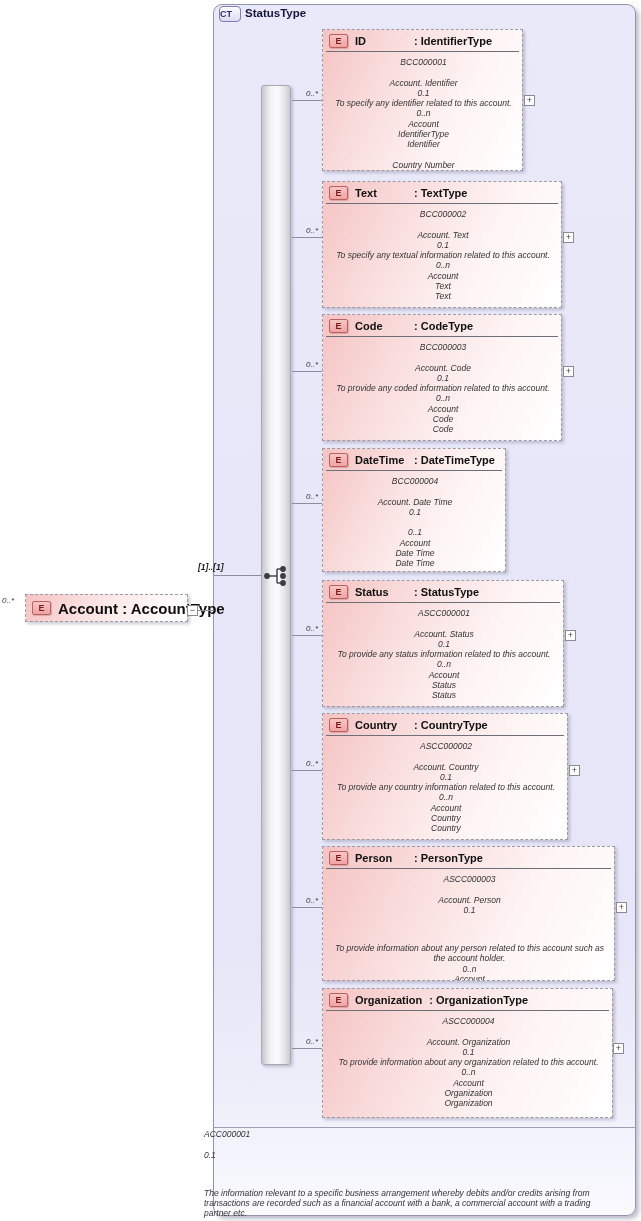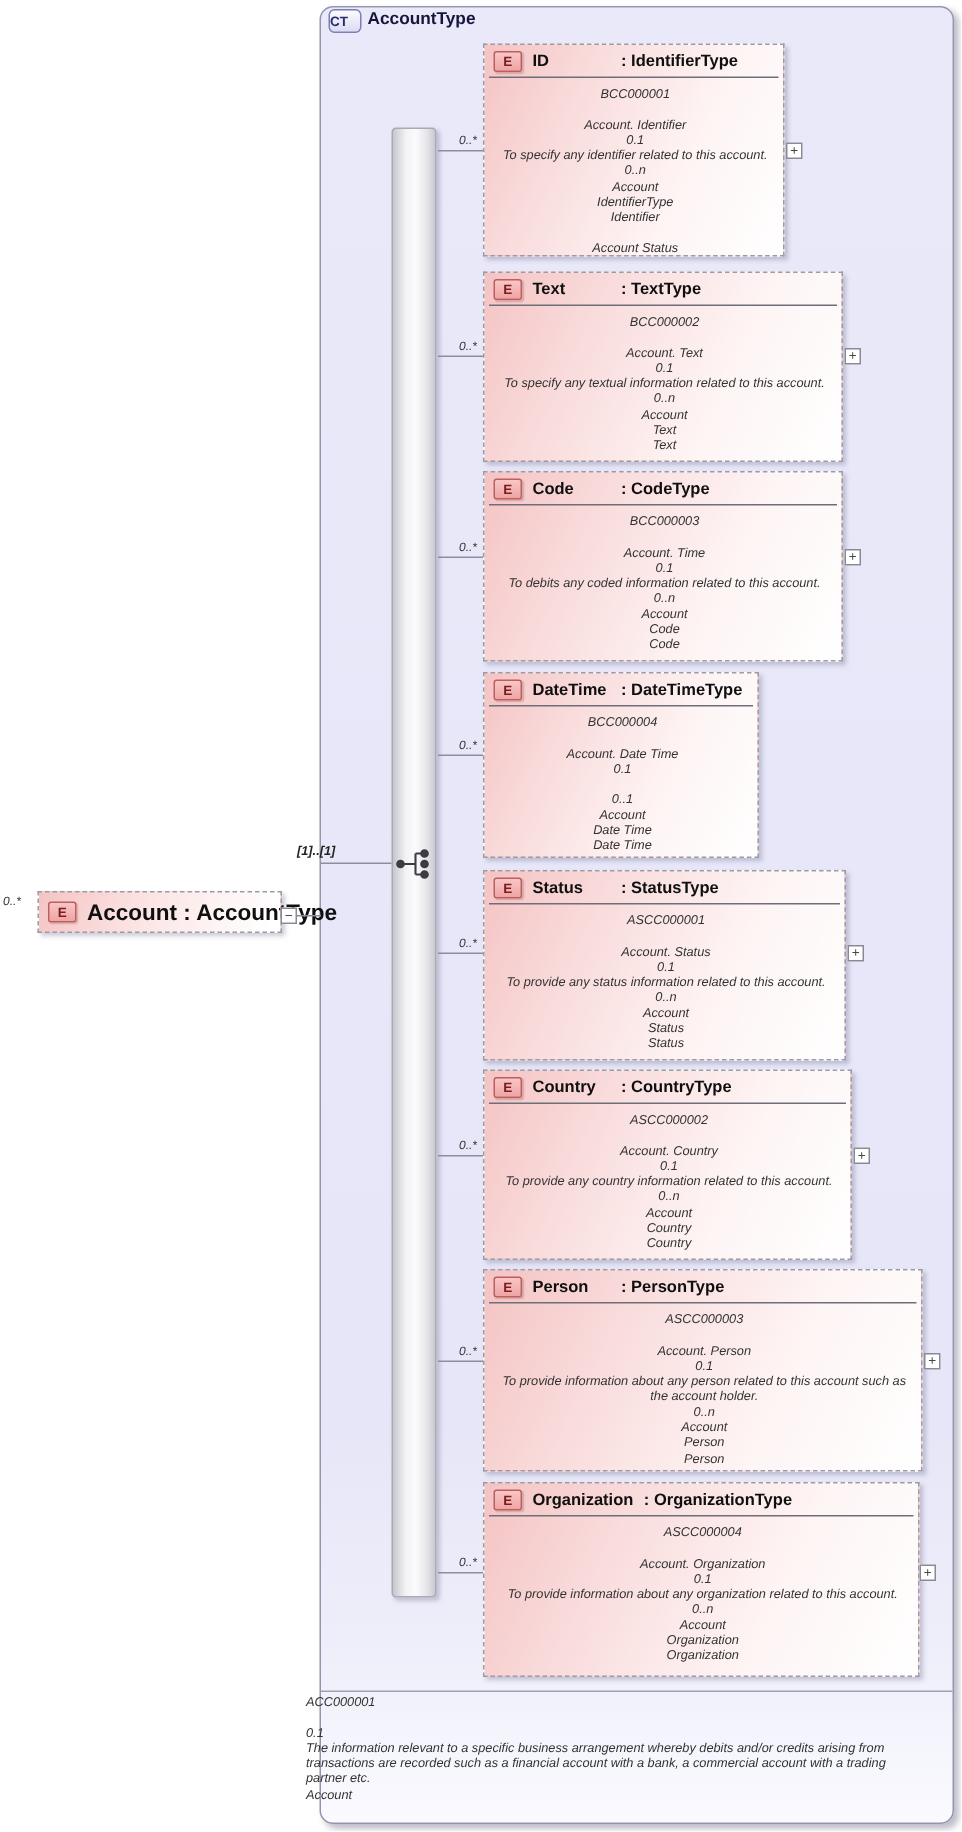--- a/index.html
+++ b/index.html
@@ -70,7 +70,7 @@
 
   <div class="ct"></div>
   <div class="ct-badge">CT</div>
-  <div class="ct-title">AccountType</div>
+  <div class="ct-title">StatusType</div>
 
   <div class="acct-card">0..*</div>
   <div class="acct">

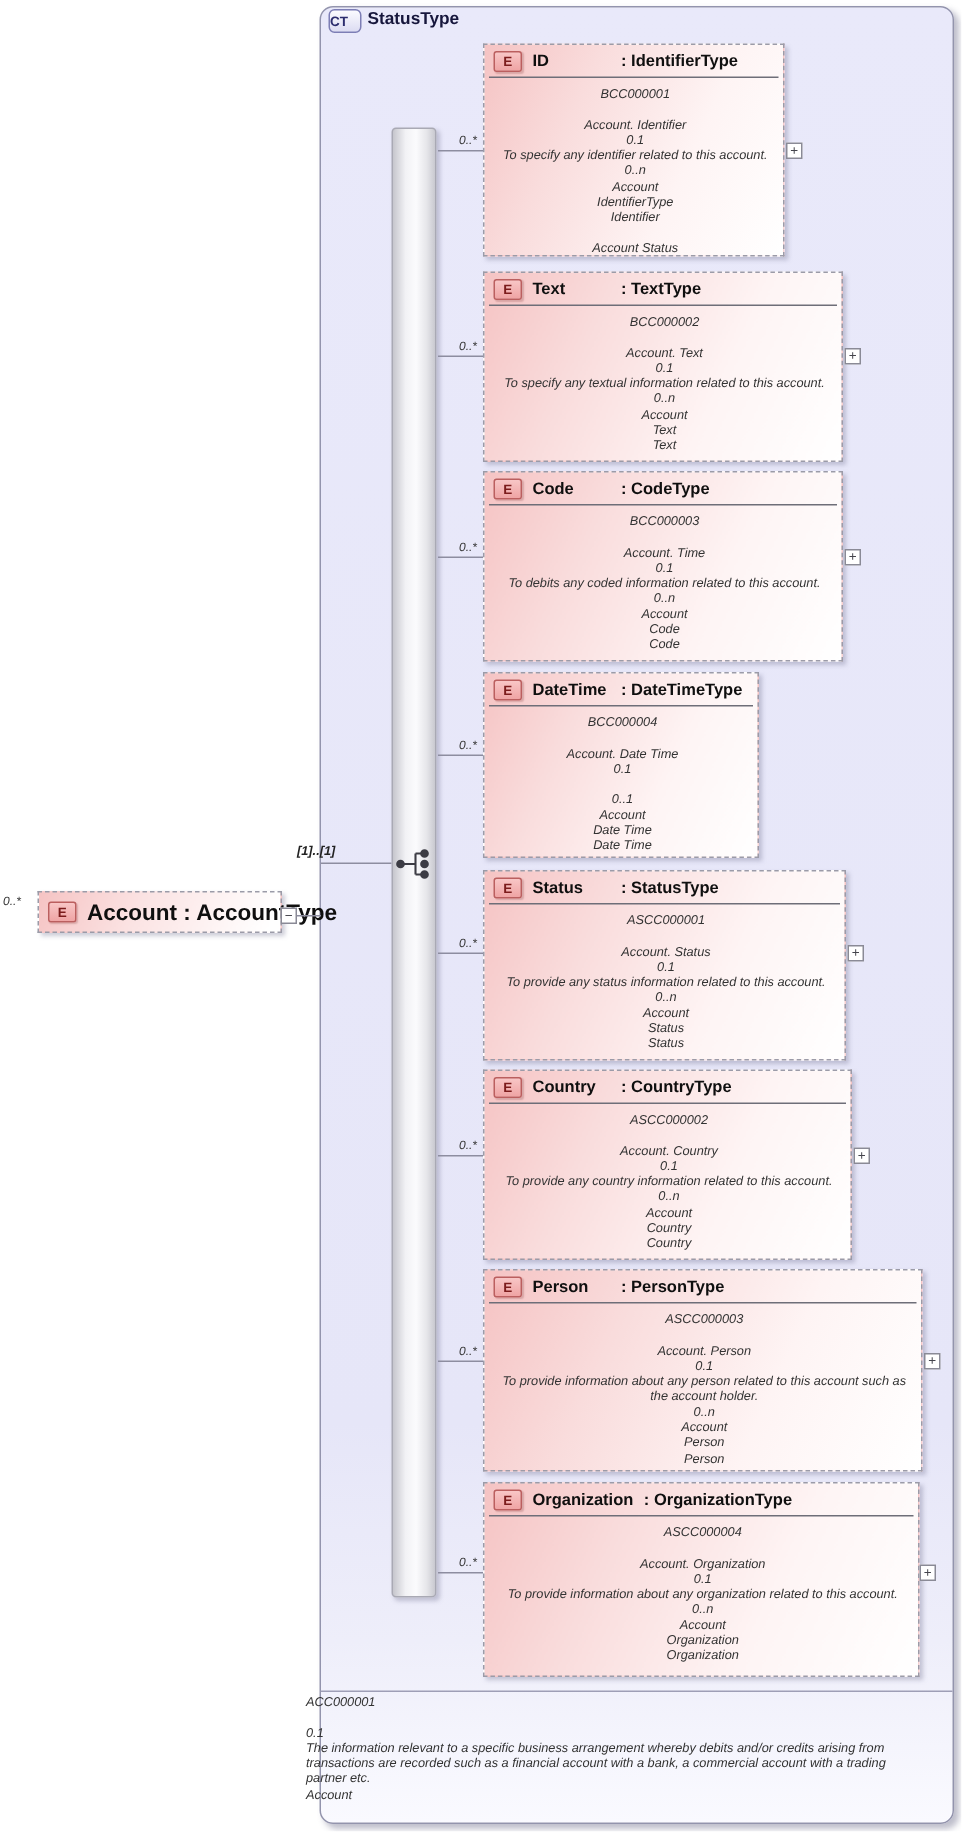--- a/index.html
+++ b/index.html
@@ -133,7 +133,7 @@
       <div class="ln">IdentifierType</div>
       <div class="ln">Identifier</div>
       <div class="ln"></div>
-      <div class="ln">Account Status</div>
+      <div class="ln">Country Number</div>
     </div>
   </div>
   <div class="plus" style="left:524px;top:95px;">+</div>

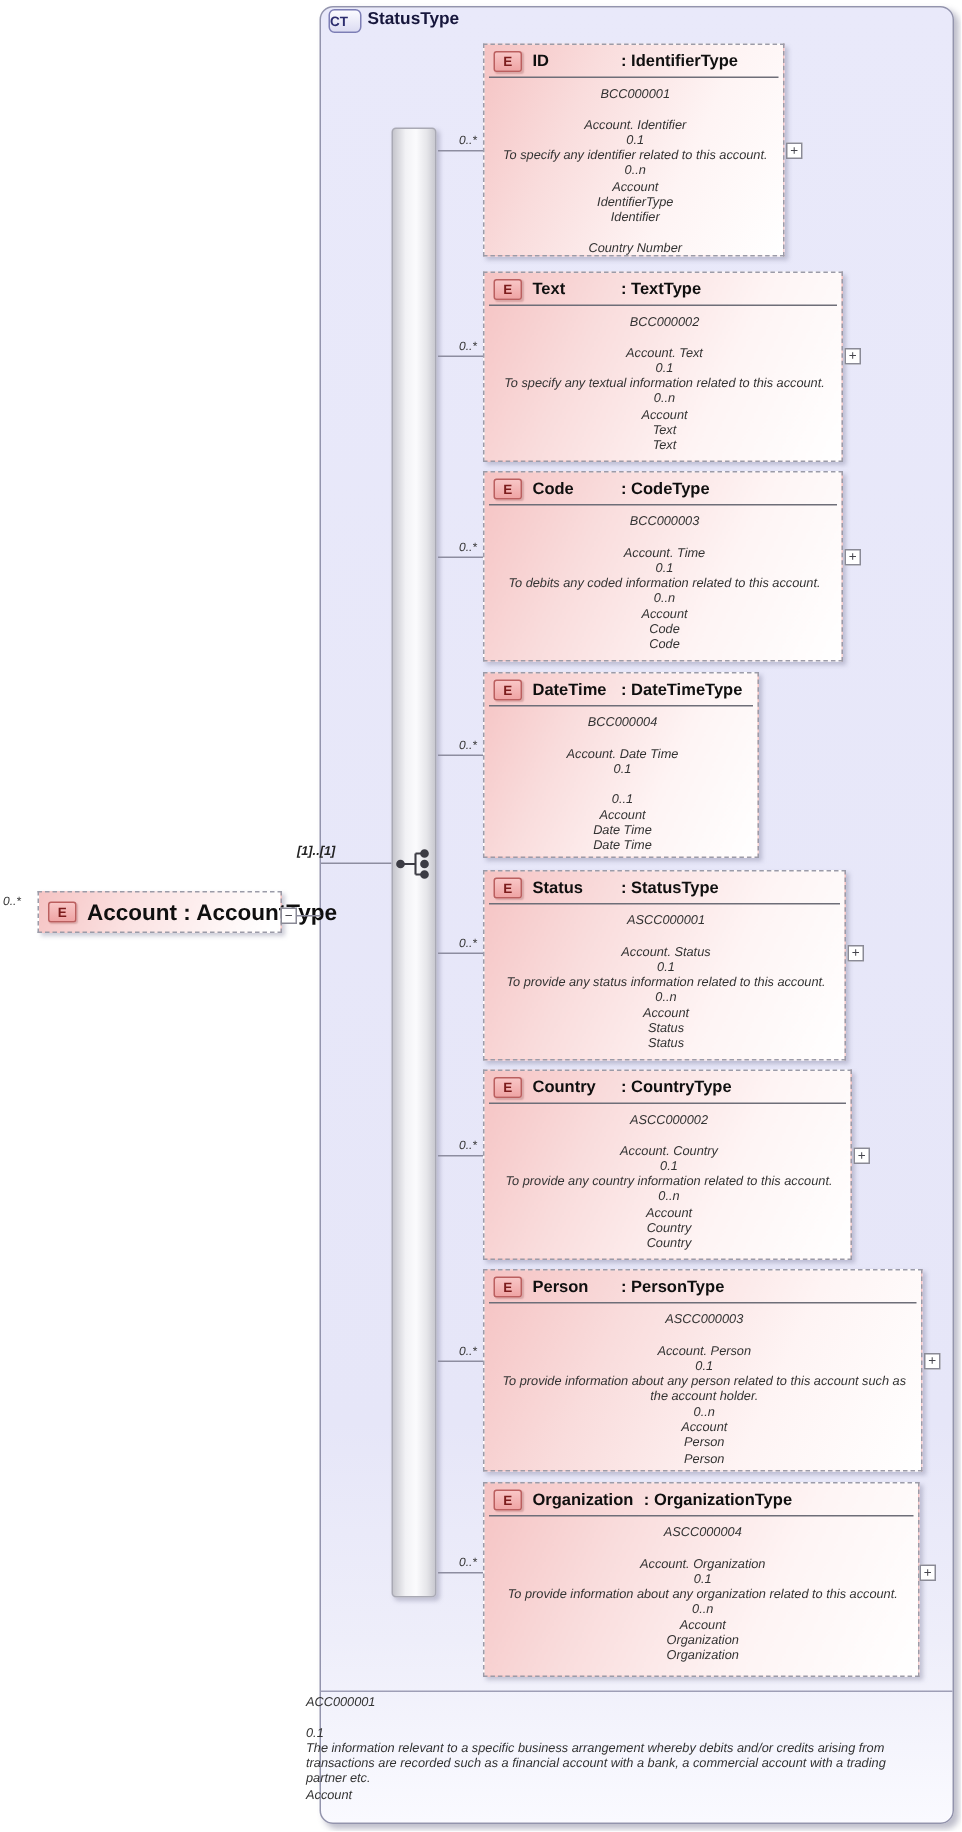--- a/index.html
+++ b/index.html
@@ -169,7 +169,7 @@
     <div class="bdy">
       <div class="ln">BCC000003</div>
       <div class="ln"></div>
-      <div class="ln">Account. Time</div>
+      <div class="ln">Account. Code</div>
       <div class="ln">0.1</div>
       <div class="ln">To debits any coded information related to this account.</div>
       <div class="ln">0..n</div>

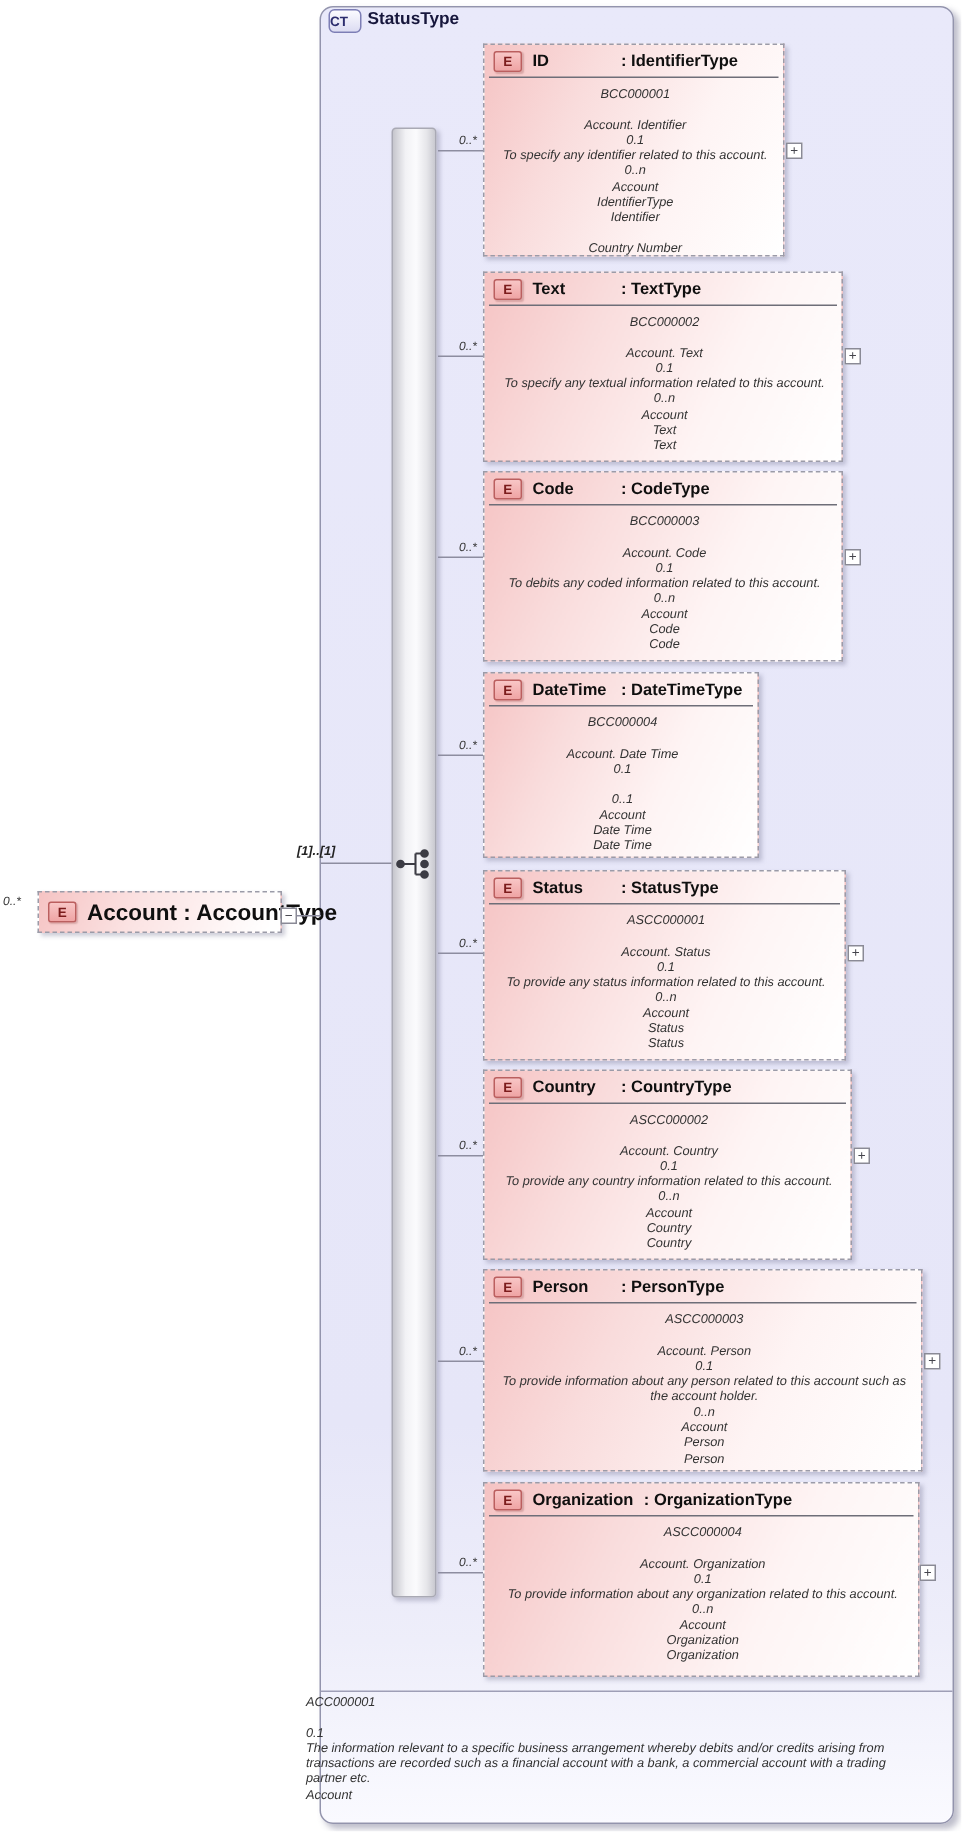--- a/index.html
+++ b/index.html
@@ -171,7 +171,7 @@
       <div class="ln"></div>
       <div class="ln">Account. Code</div>
       <div class="ln">0.1</div>
-      <div class="ln">To debits any coded information related to this account.</div>
+      <div class="ln">To provide any coded information related to this account.</div>
       <div class="ln">0..n</div>
       <div class="ln">Account</div>
       <div class="ln">Code</div>

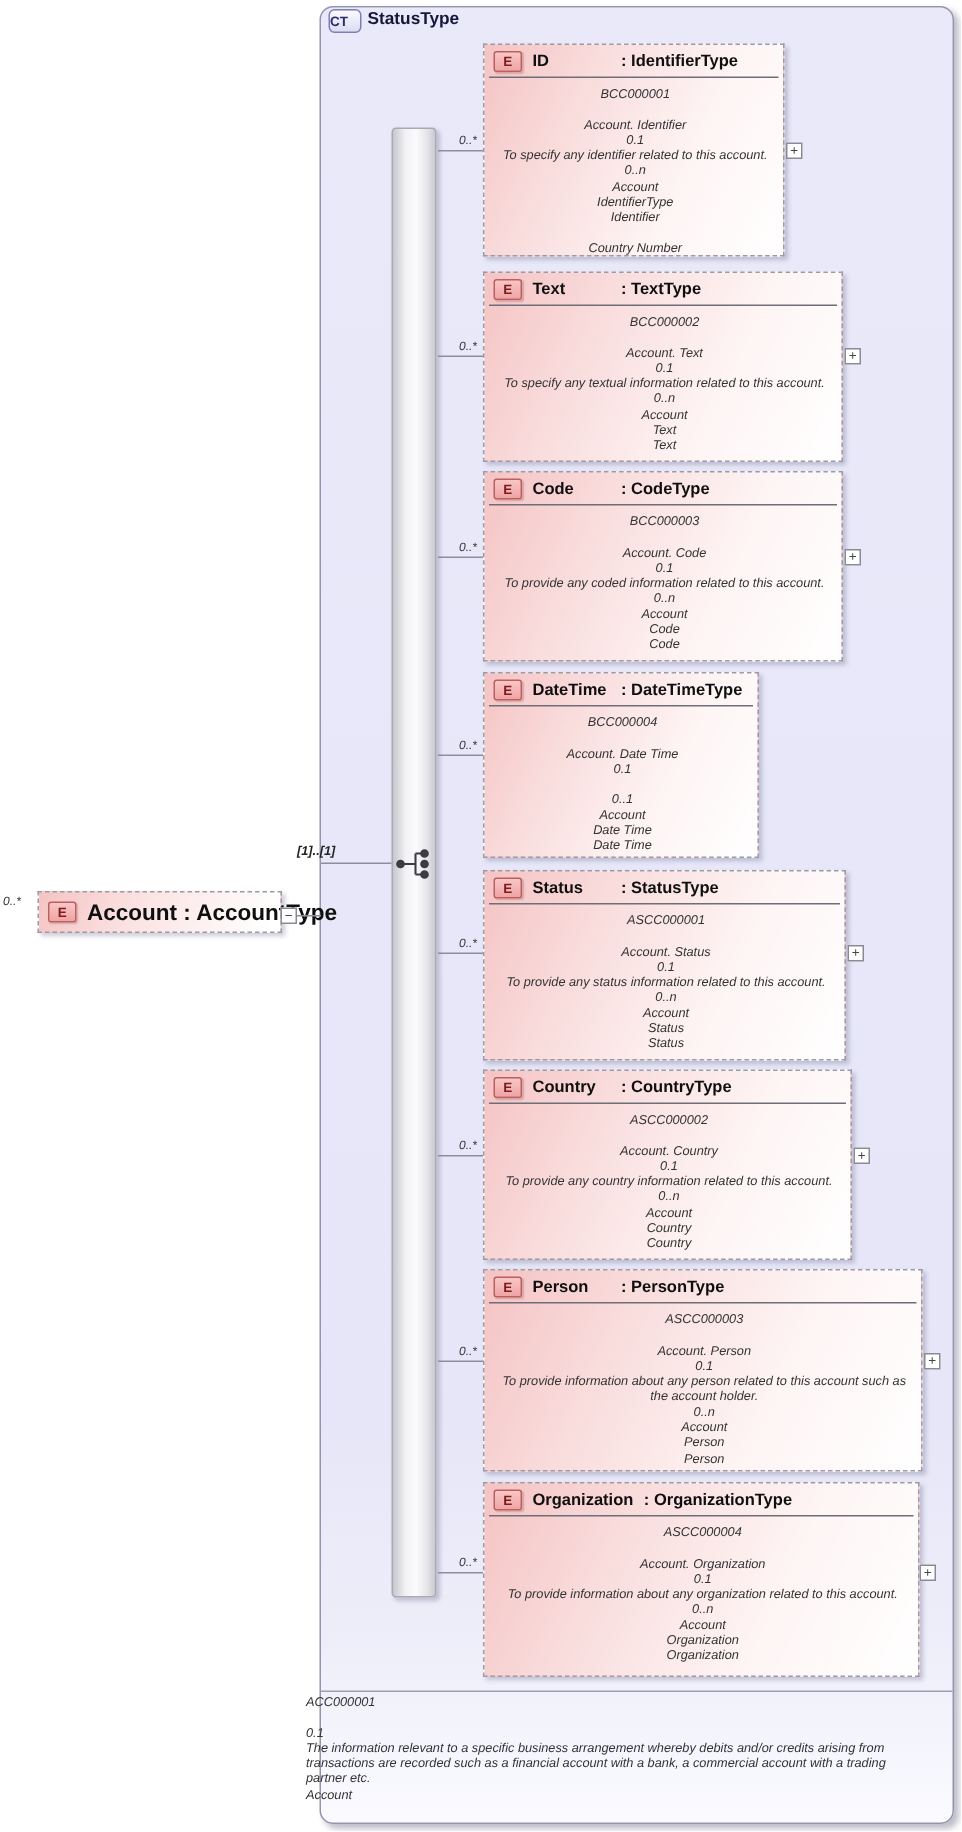--- a/index.html
+++ b/index.html
@@ -42,7 +42,7 @@
   .hsep{border-top:1px solid #6e6e78;margin:1px 3px 0;}
   .bdy{padding:5px 6px 4px 8px;font-size:8.5px;font-style:italic;color:#333;line-height:10.3px;text-align:center;}
   .ln{min-height:10.3px;white-space:nowrap;}
-  .ln.wrap{white-space:normal;}
+  .ln.wrap{white-space:normal;margin-top:28px;}
 
   
   .plus{position:absolute;width:9px;height:9px;background:#ffffff;border:1px solid #8a8a96;

